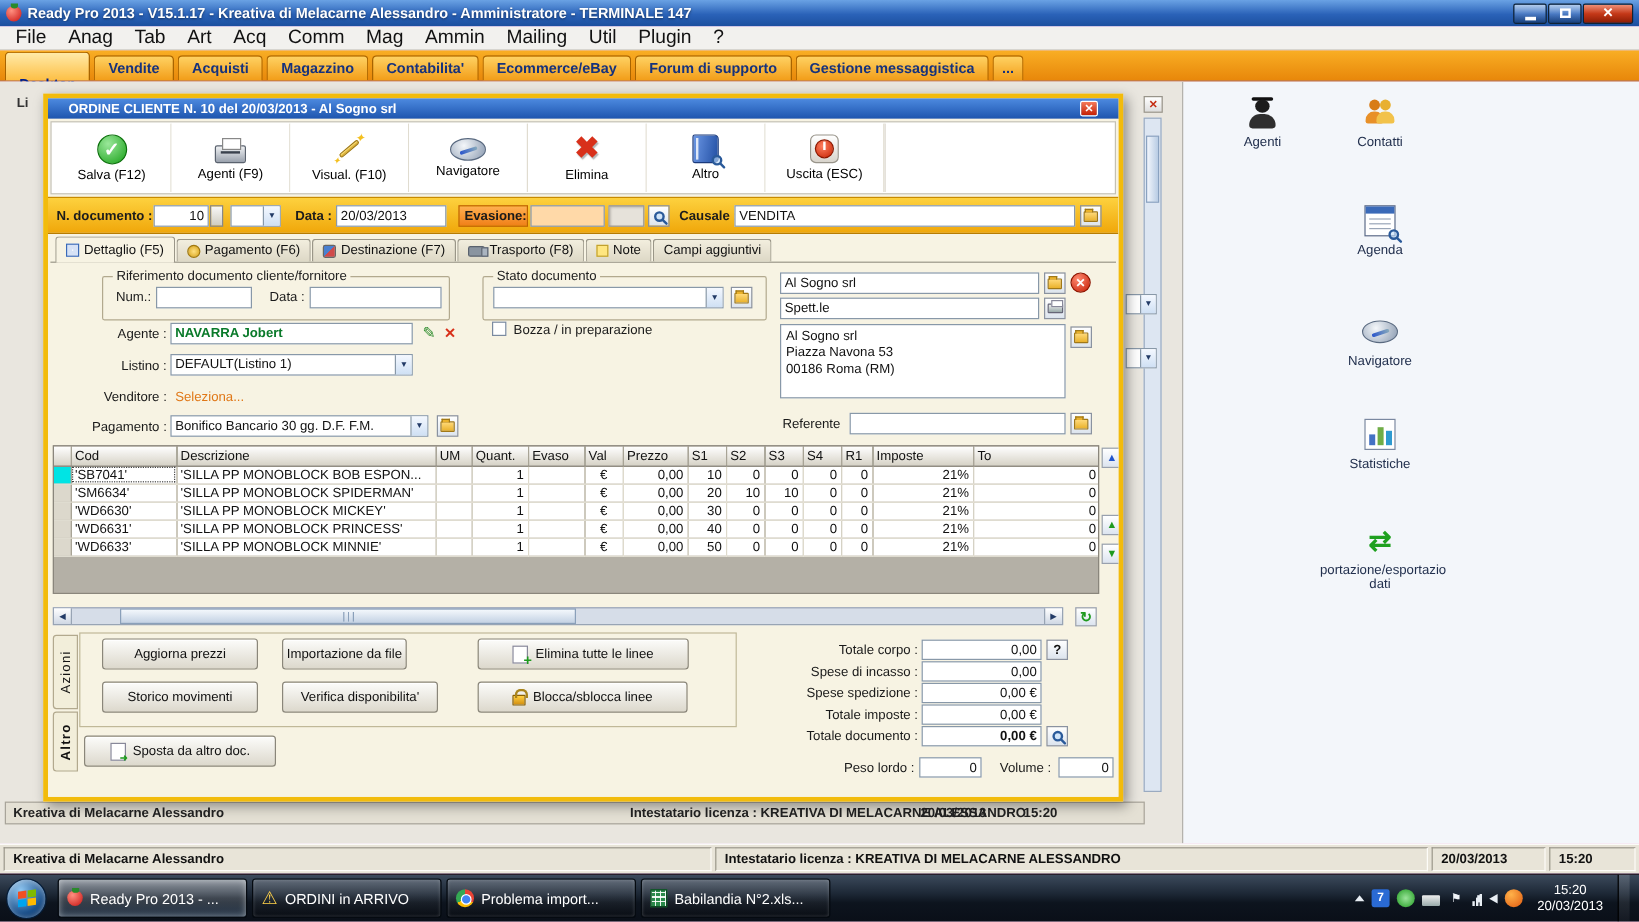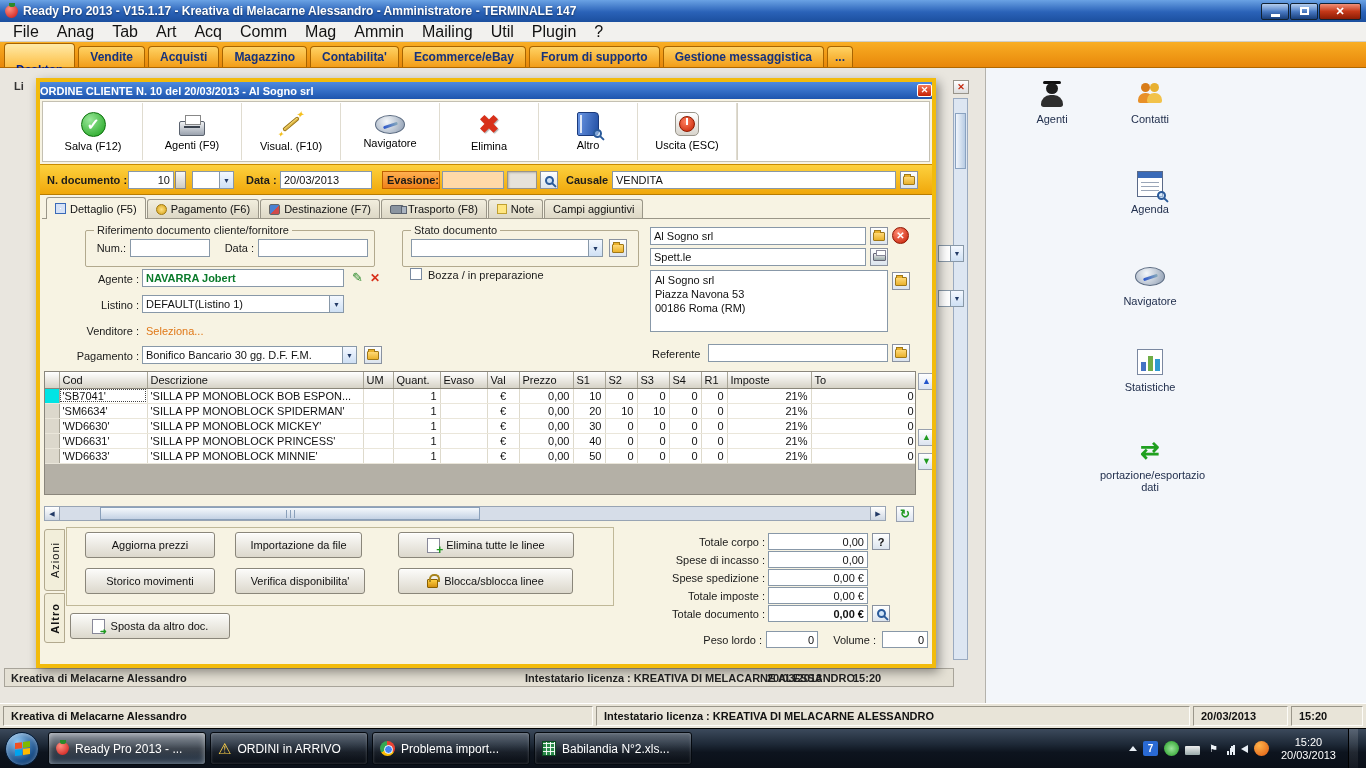--- a/index.html
+++ b/index.html
@@ -80,7 +80,7 @@
   
   #dialog{position:absolute;left:36px;top:10px;width:900px;height:590px;background:#f7f3e3;
     border:4px solid #f2bb0c;box-shadow:3px 4px 10px rgba(0,0,0,.4)}
-  #dlg-titlebar{height:17px;background:linear-gradient(#4d8ae0,#1d55ae);color:#fff;font-weight:bold;display:flex;align-items:center;padding:0 0}
+  #dlg-titlebar{height:17px;background:linear-gradient(#4d8ae0,#1d55ae);color:#fff;font-weight:bold;display:flex;align-items:center;padding:0 17px}
   #dlg-titlebar .t{flex:1;white-space:nowrap;overflow:hidden}
   .dlg-close{width:15px;height:13px;border:1px solid #fff;border-radius:2px;background:linear-gradient(#f47a5a,#c42004);display:flex;align-items:center;justify-content:center;color:#fff;font-size:9px;font-weight:bold;line-height:1}
   #dlg-body{position:relative;width:892px;height:565px;background:#f7f3e3;overflow:hidden}

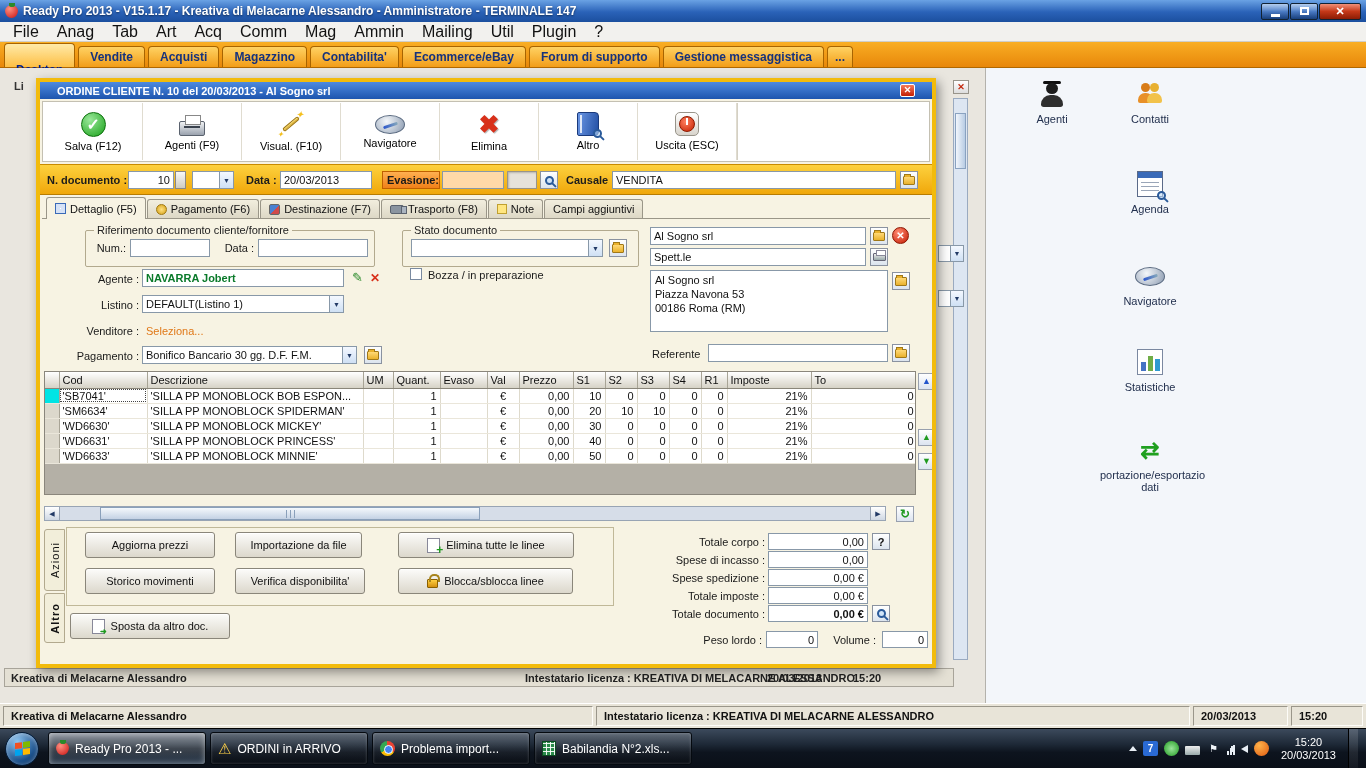--- a/index.html
+++ b/index.html
@@ -694,7 +694,7 @@
         <div class="pbtn" style="left:45px;top:433px;width:130px">
             <span>Aggiorna prezzi</span>
           </div>
-        <div class="pbtn" style="left:195px;top:433px;width:127px">
+        <div class="pbtn" style="left:195px;top:433px;width:104px">
             <span>Importazione da file</span>
           </div>
         <div class="pbtn" style="left:358px;top:433px;width:176px">

